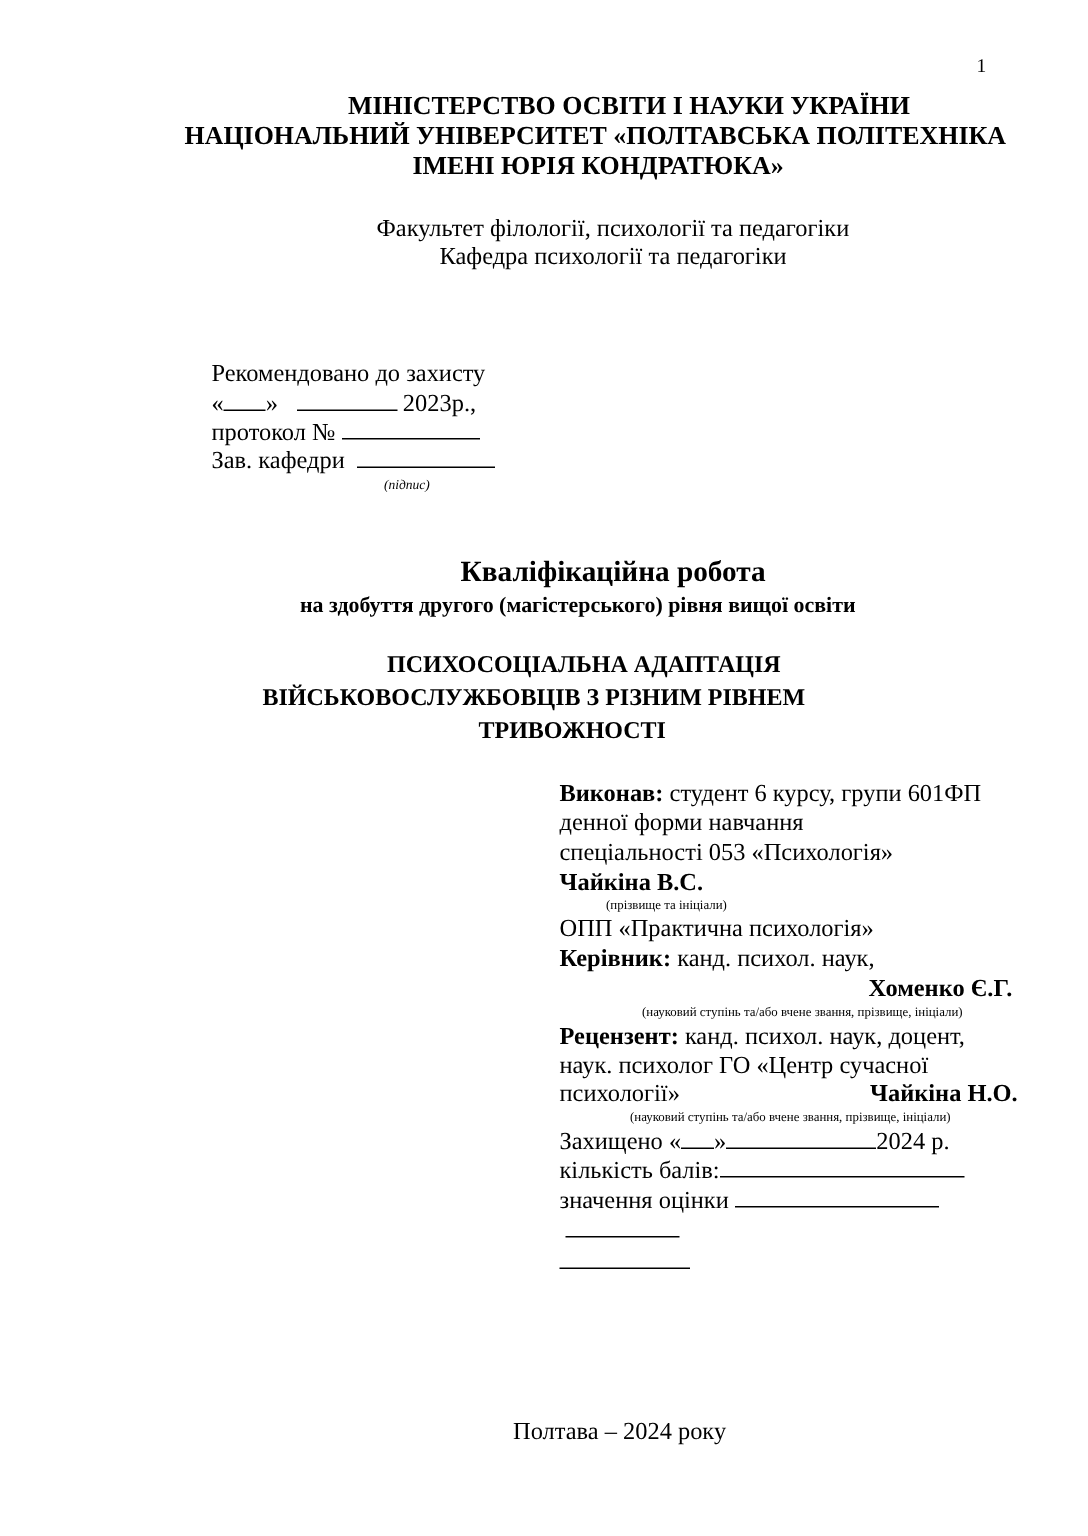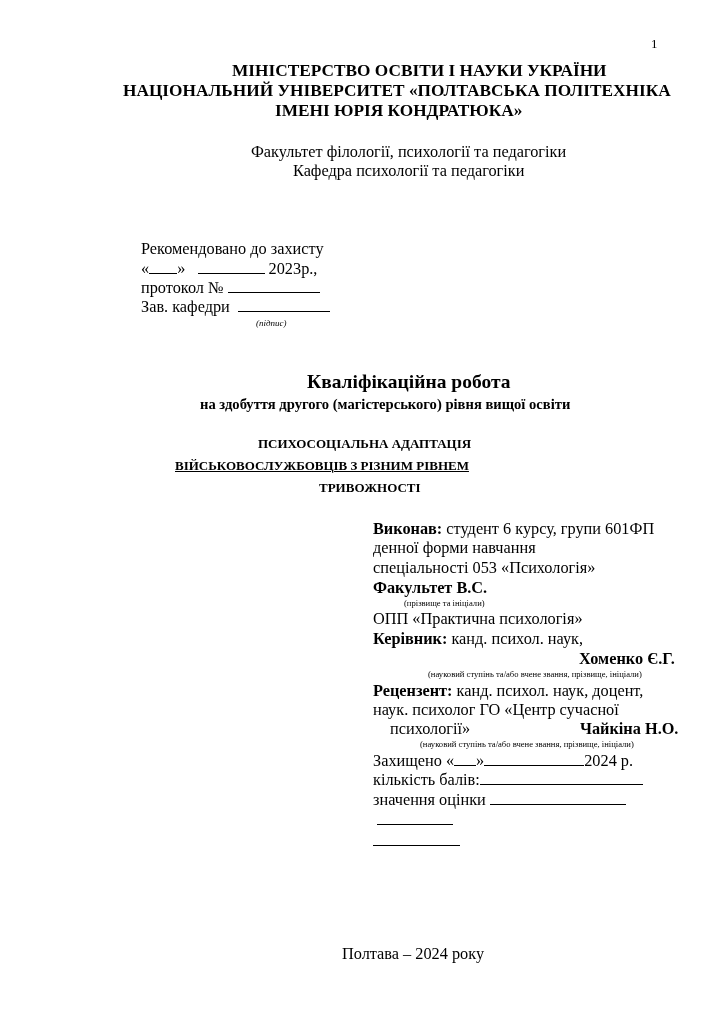--- a/index.html
+++ b/index.html
@@ -21,7 +21,7 @@
   .std { font-size: 16.3px; line-height: 20px; }
   .title-main { font-weight: bold; font-size: 19.5px; }
   .subtitle { font-weight: bold; font-size: 14.6px; }
-  .topic { font-weight: bold; font-size: 13px; line-height: 21px; text-align: center; }
+  .topic { font-weight: bold; font-size: 16px; line-height: 21px; text-align: center; }
   .tiny { font-size: 8.6px; }
   .tiny-i { font-size: 9px; font-style: italic; }
   .b { font-weight: bold; }

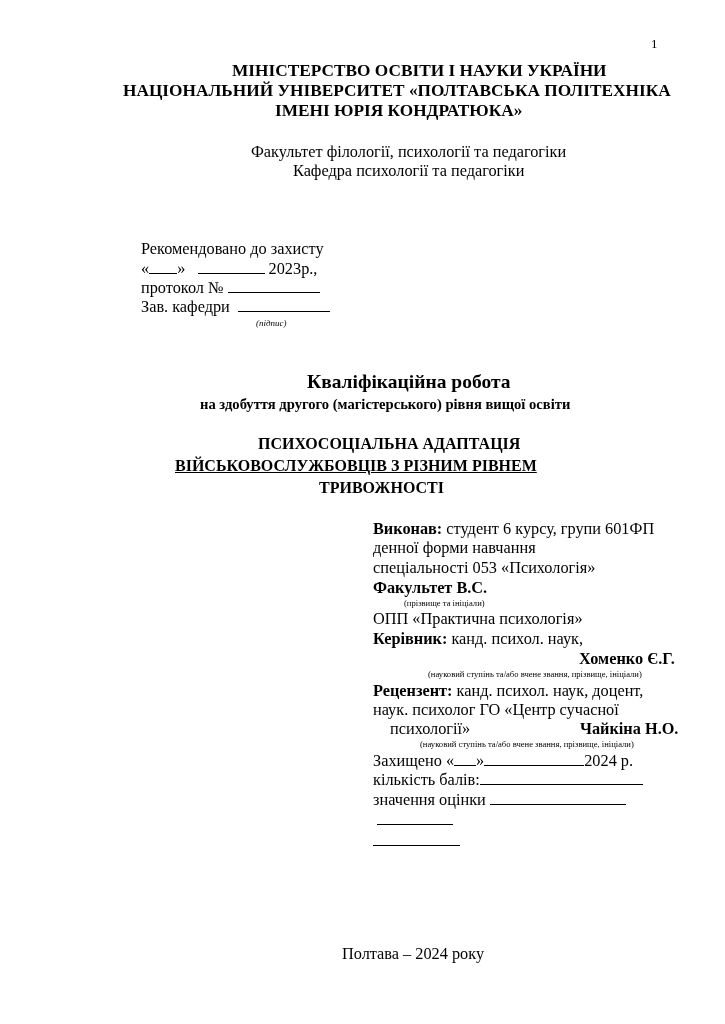--- a/index.html
+++ b/index.html
@@ -60,7 +60,7 @@
 <div class="abs subtitle" style="left:200px; top:396px;">на здобуття другого (магістерського) рівня вищої освіти</div>
 
 <div class="abs topic" style="left:258px; top:433px;">ПСИХОСОЦІАЛЬНА АДАПТАЦІЯ</div>
-<div class="abs topic" style="left:175px; top:455px;text-decoration:underline;">ВІЙСЬКОВОСЛУЖБОВЦІВ З РІЗНИМ РІВНЕМ</div>
+<div class="abs topic" style="left:175px; top:455px;">ВІЙСЬКОВОСЛУЖБОВЦІВ З РІЗНИМ РІВНЕМ</div>
 <div class="abs topic" style="left:319px; top:477px;">ТРИВОЖНОСТІ</div>
 
 <div class="abs std" style="left:373px; top:519px;">

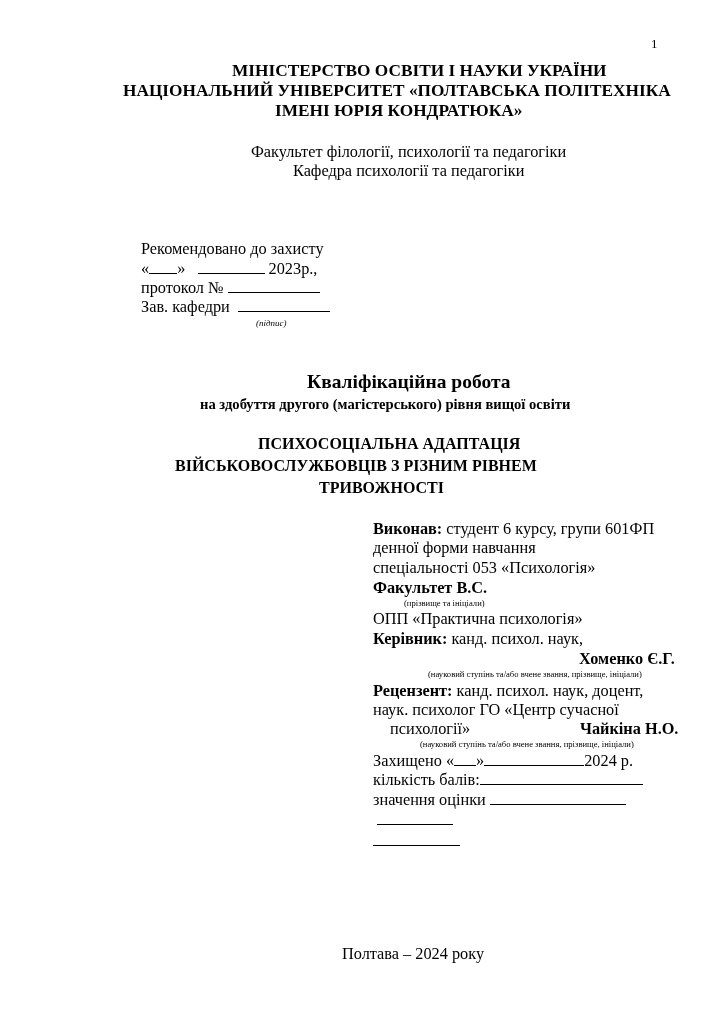--- a/index.html
+++ b/index.html
@@ -68,7 +68,7 @@
 </div>
 <div class="abs std" style="left:373px; top:538px;">денної форми навчання</div>
 <div class="abs std" style="left:373px; top:558px;">спеціальності 053 «Психологія»</div>
-<div class="abs std b" style="left:373px; top:578px;">Факультет В.С.</div>
+<div class="abs std b" style="left:373px; top:578px;">Чайкіна В.С.</div>
 <div class="abs tiny" style="left:404px; top:598px;">(прізвище та ініціали)</div>
 <div class="abs std" style="left:373px; top:609px;">ОПП «Практична психологія»</div>
 

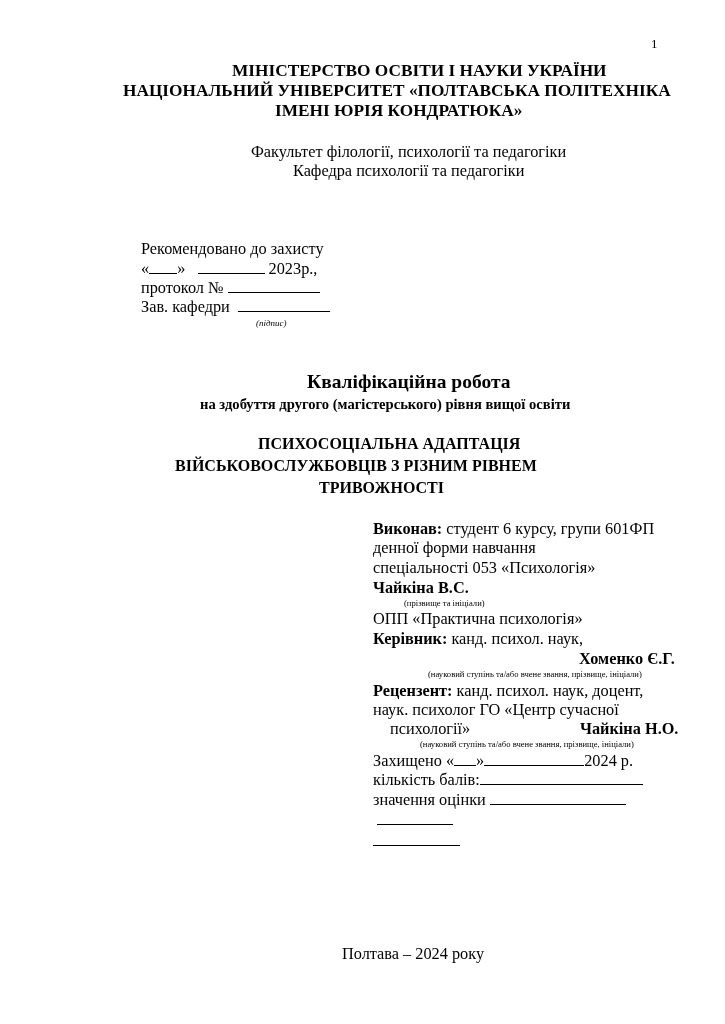--- a/index.html
+++ b/index.html
@@ -82,7 +82,7 @@
   <span class="b">Рецензент:</span><span> канд. психол. наук, доцент,</span>
 </div>
 <div class="abs std" style="left:373px; top:700px;">наук. психолог ГО «Центр сучасної</div>
-<div class="abs std" style="left:373px; top:719px;margin-left:17px;">психології»</div>
+<div class="abs std" style="left:373px; top:719px;">психології»</div>
 <div class="abs std b" style="left:580px; top:719px;">Чайкіна Н.О.</div>
 <div class="abs tiny" style="left:420px; top:739px;">(науковий ступінь та/або вчене звання, прізвище, ініціали)</div>
 

